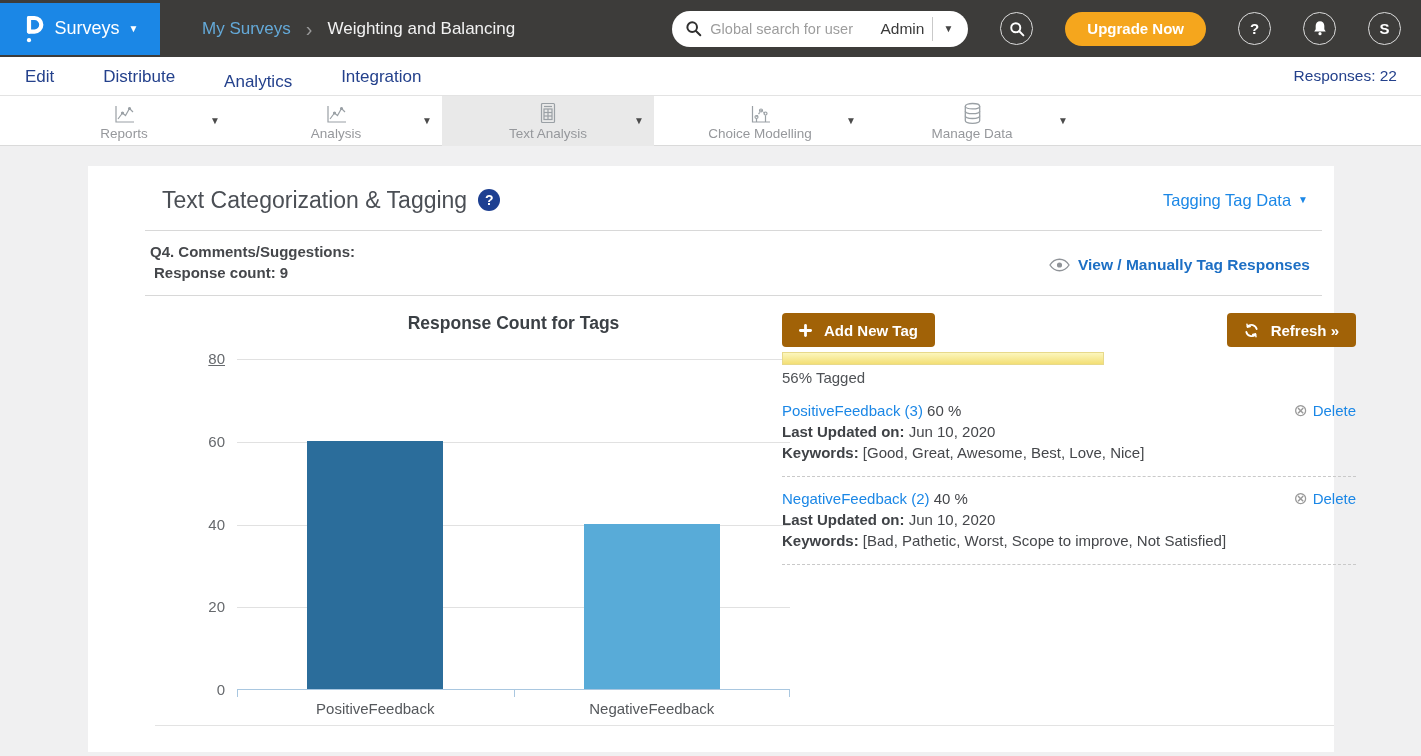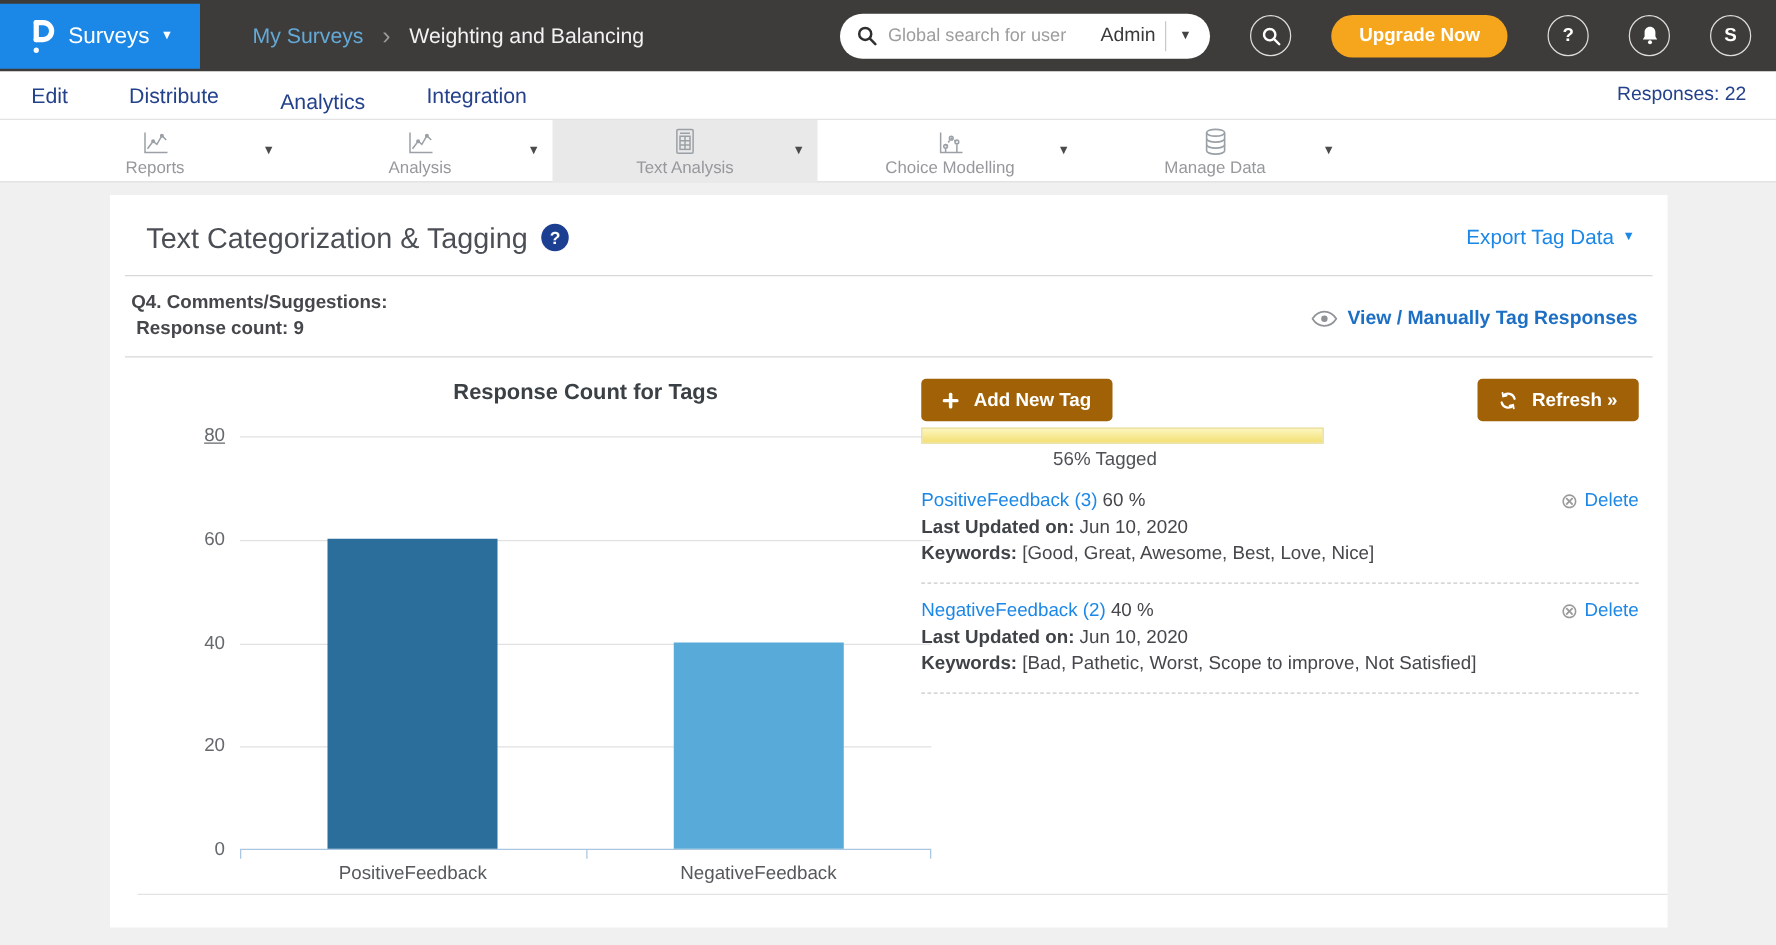--- a/index.html
+++ b/index.html
@@ -43,7 +43,7 @@
   .tool-label { font-size:13.5px; color:#96989c; margin-top:1px; }
   .tool-caret { position:absolute; right:10px; top:20px; color:#4b4b4b; }
   
-  .card { position:absolute; left:88px; top:156px; width:1246px; height:586px; background:#fff; }
+  .card { position:absolute; left:88px; top:166px; width:1246px; height:586px; background:#fff;padding-left:45px; }
   .card-head { display:flex; align-items:center; padding:20px 26px 16px 29px; height:64px; }
   .card-title { font-size:23px; color:#4b4f55; font-weight:400; }
   .help-badge { width:22px; height:22px; border-radius:50%; background:#1d3f91; color:#fff; font-size:14px; font-weight:bold; display:flex; align-items:center; justify-content:center; margin-left:11px; cursor:pointer; }

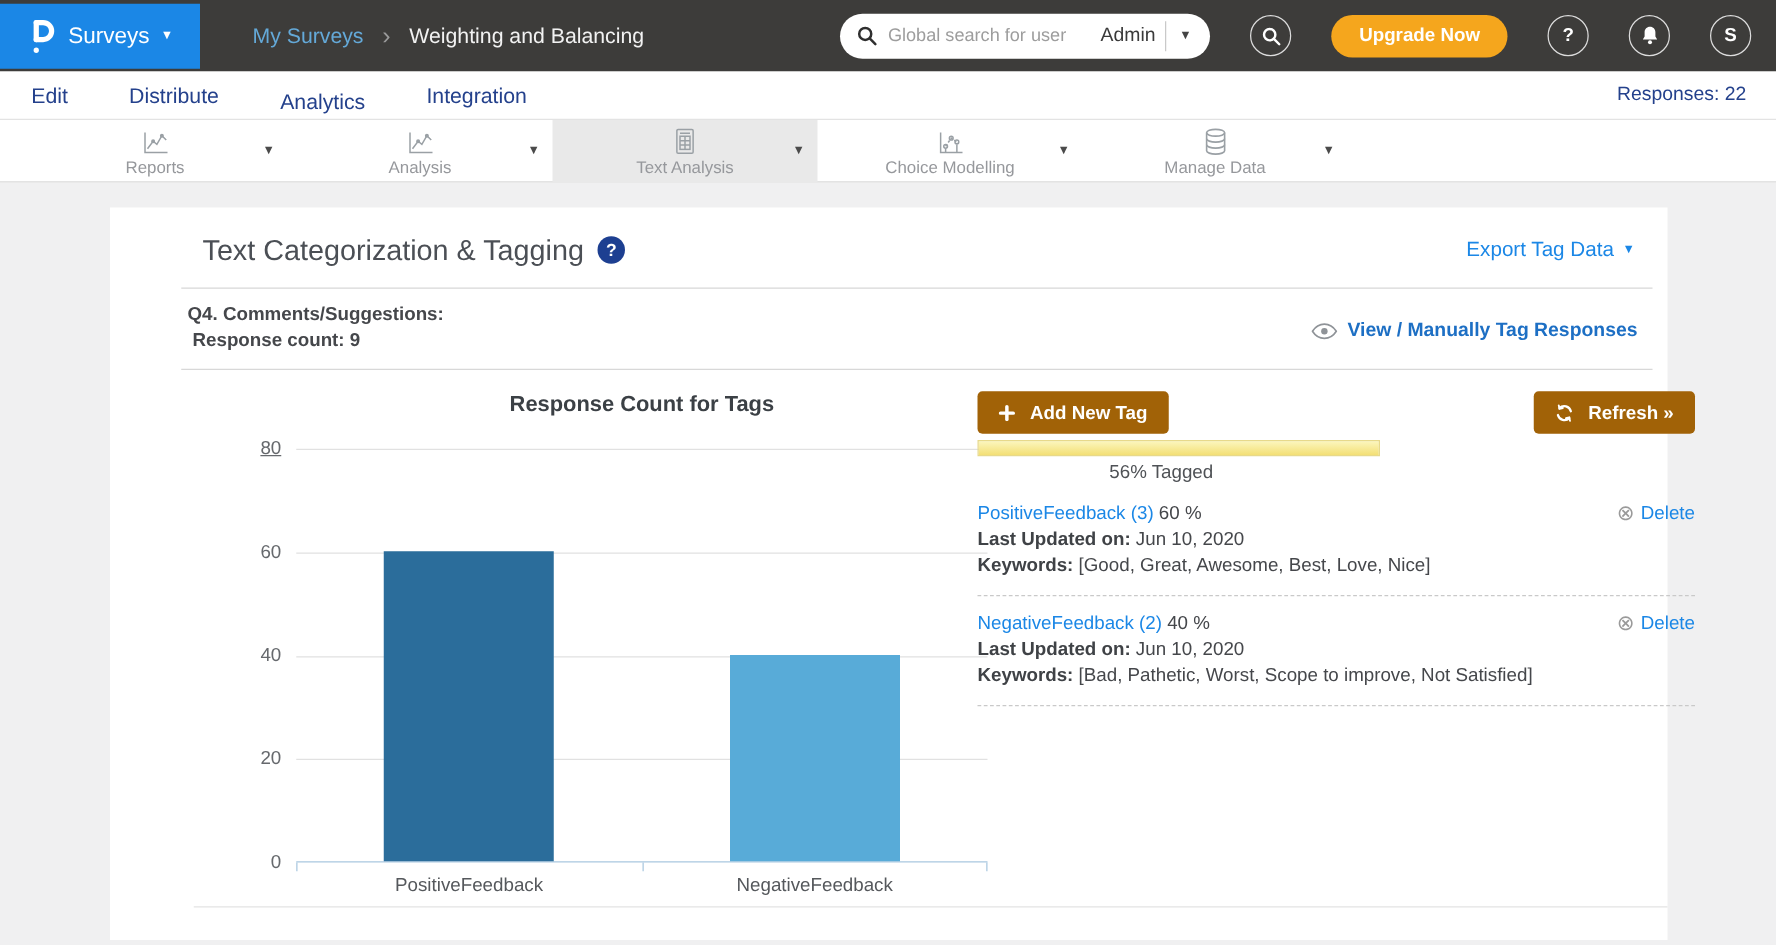--- a/index.html
+++ b/index.html
@@ -222,7 +222,7 @@
     <span class="card-title">Text Categorization &amp; Tagging</span>
     <span class="help-badge">?</span>
     <span class="export-link">
-      <span>Export Tag Data</span>
+      <span>Tagging Tag Data</span>
       <span class="caret">▼</span>
     </span>
   </div>

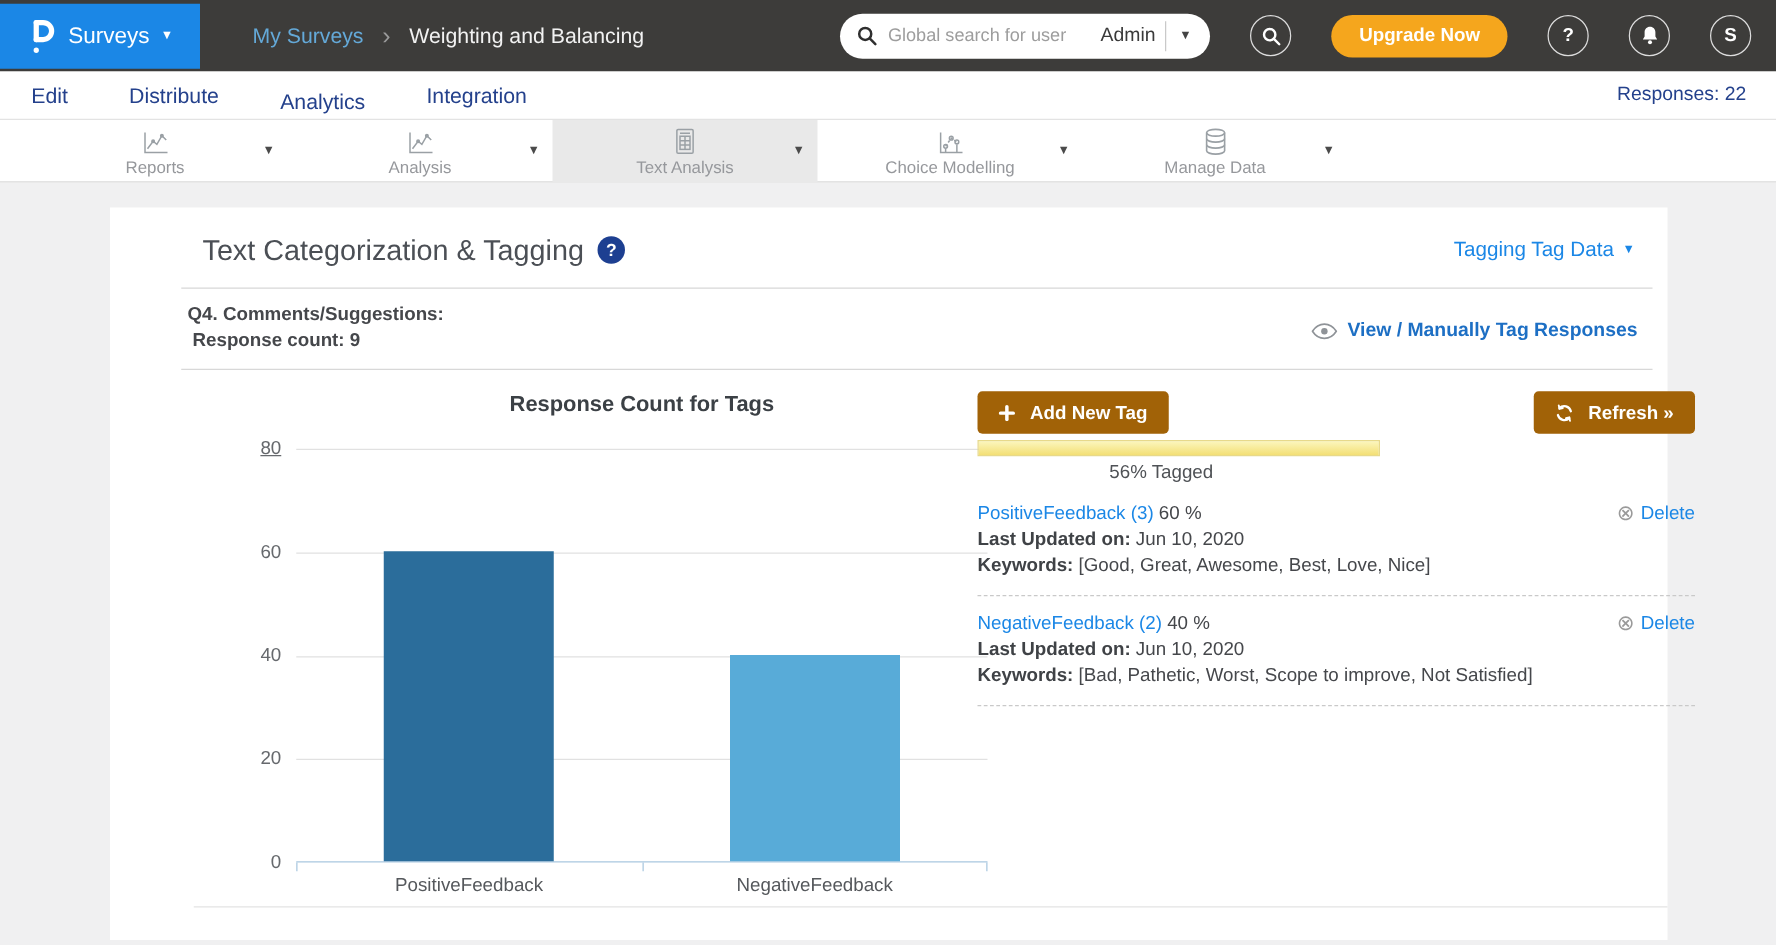--- a/index.html
+++ b/index.html
@@ -70,7 +70,7 @@
   .btn-row { display:flex; justify-content:space-between; align-items:flex-start; }
   .btn { background:#a16207; color:#fff; font-weight:bold; font-size:15px; border:none; border-radius:4px; height:34px; display:flex; align-items:center; gap:12px; padding:0 17px; cursor:pointer; font-family:inherit; }
   .progress-track { margin-top:5px; width:322px; height:13px; border:1px solid #e7d98b; background:linear-gradient(#fcf6bd, #f3df75); }
-  .progress-label { width:322px; text-align:center; padding-right:28px; font-size:15px; color:#4f5256; margin-top:4px; }
+  .progress-label { width:322px; text-align:left; padding-right:28px; font-size:15px; color:#4f5256; margin-top:4px; }
   .tag-list { margin-top:3px; }
   .tag-entry { position:relative; padding:11px 0 13px; border-bottom:1px dashed #c9c9c9; font-size:15px; line-height:21px; }
   .tag-name { color:#1b87e6; cursor:pointer; }

